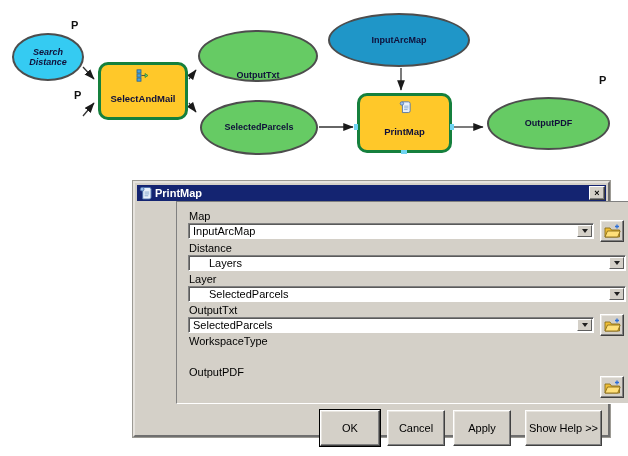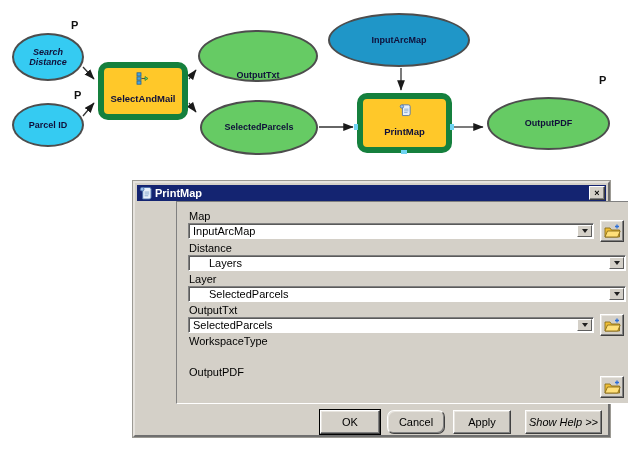--- a/index.html
+++ b/index.html
@@ -15,7 +15,7 @@
   .cyan  { background:#35cbf2; }
   .blue  { background:#1f96c8; }
   .green { background:#66cb64; }
-  .tool  { background:#ffc829; border:6px solid #15803d; border-radius:10px;
+  .tool  { background:#ffc829; border:3px solid #15803d; border-radius:10px;
            flex-direction:column; justify-content:flex-start; padding-top:4px; font-size:9.5px; }
   .tool .tlabel { flex:1; display:flex; align-items:center; }
   .node .nlabel { line-height:1.15; padding:0 4px; }

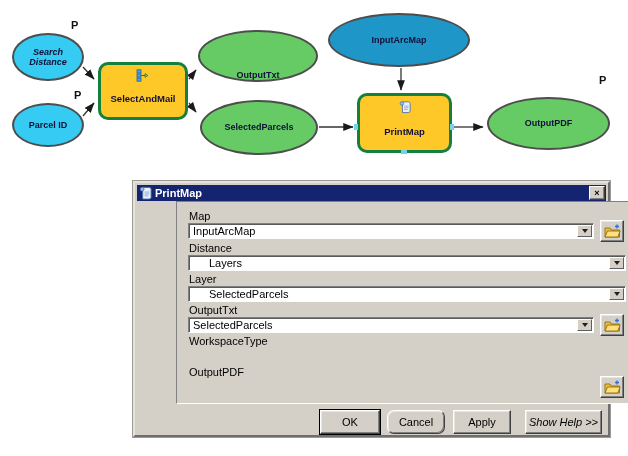--- a/index.html
+++ b/index.html
@@ -98,9 +98,6 @@
   </div>
   <span class="pbadge" style="left:71px;top:19px;">P</span>
 
-  <div class="node ellipse cyan" style="left:12px;top:103px;width:72px;height:44px;">
-    <span class="nlabel">Parcel ID</span>
-  </div>
   <span class="pbadge" style="left:74px;top:89px;">P</span>
 
   <div class="node tool" style="left:98px;top:62px;width:90px;height:58px;">

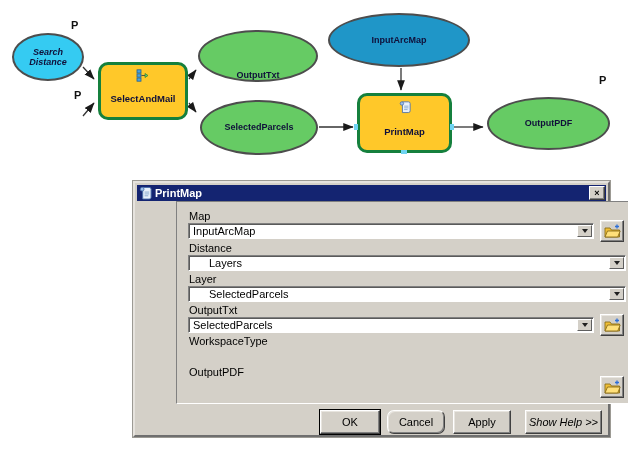--- a/index.html
+++ b/index.html
@@ -66,7 +66,7 @@
                              linear-gradient(45deg,#ffffff 25%,transparent 25%,transparent 75%,#ffffff 75%);
             background-size:2px 2px; background-position:0 0,1px 1px; }
   .btnrow { position:absolute; left:0; top:227px; width:477px; height:18px; }
-  .wbtn { position:absolute; height:24px; background:#d4d0c8;
+  .wbtn { position:absolute; height:36px; background:#d4d0c8;
           border:1px solid; border-color:#fff #404040 #404040 #fff;
           box-shadow:inset -1px -1px 0 #808080, inset 1px 1px 0 #e8e5df;
           font-size:11px; color:#000; text-align:center; line-height:16px;

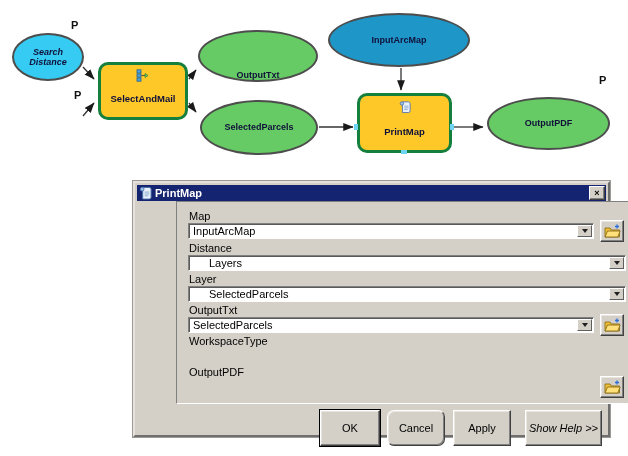--- a/index.html
+++ b/index.html
@@ -228,7 +228,7 @@
 
     <div class="btnrow">
       <button class="wbtn default" style="left:185px;width:60px;">OK</button>
-      <button class="wbtn" style="left:252px;width:58px;border-radius:7px;">Cancel</button>
+      <button class="wbtn" style="left:252px;width:58px;">Cancel</button>
       <button class="wbtn" style="left:318px;width:58px;">Apply</button>
       <button class="wbtn" style="left:390px;width:77px;font-style:italic;">Show Help &gt;&gt;</button>
     </div>

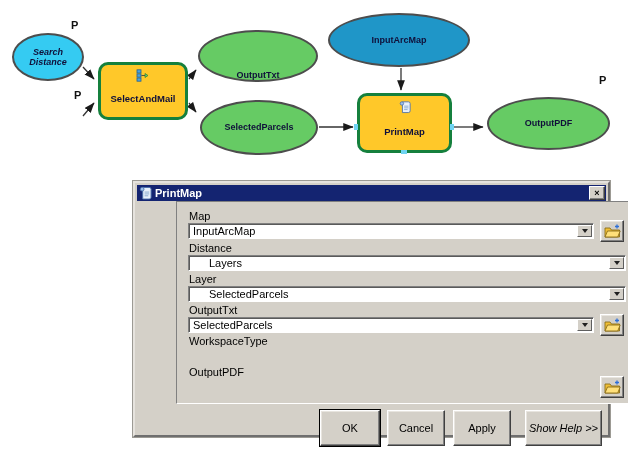--- a/index.html
+++ b/index.html
@@ -230,7 +230,7 @@
       <button class="wbtn default" style="left:185px;width:60px;">OK</button>
       <button class="wbtn" style="left:252px;width:58px;">Cancel</button>
       <button class="wbtn" style="left:318px;width:58px;">Apply</button>
-      <button class="wbtn" style="left:390px;width:77px;font-style:italic;">Show Help &gt;&gt;</button>
+      <button class="wbtn" style="left:390px;width:77px;">Show Help &gt;&gt;</button>
     </div>
   </div>
 </div>

